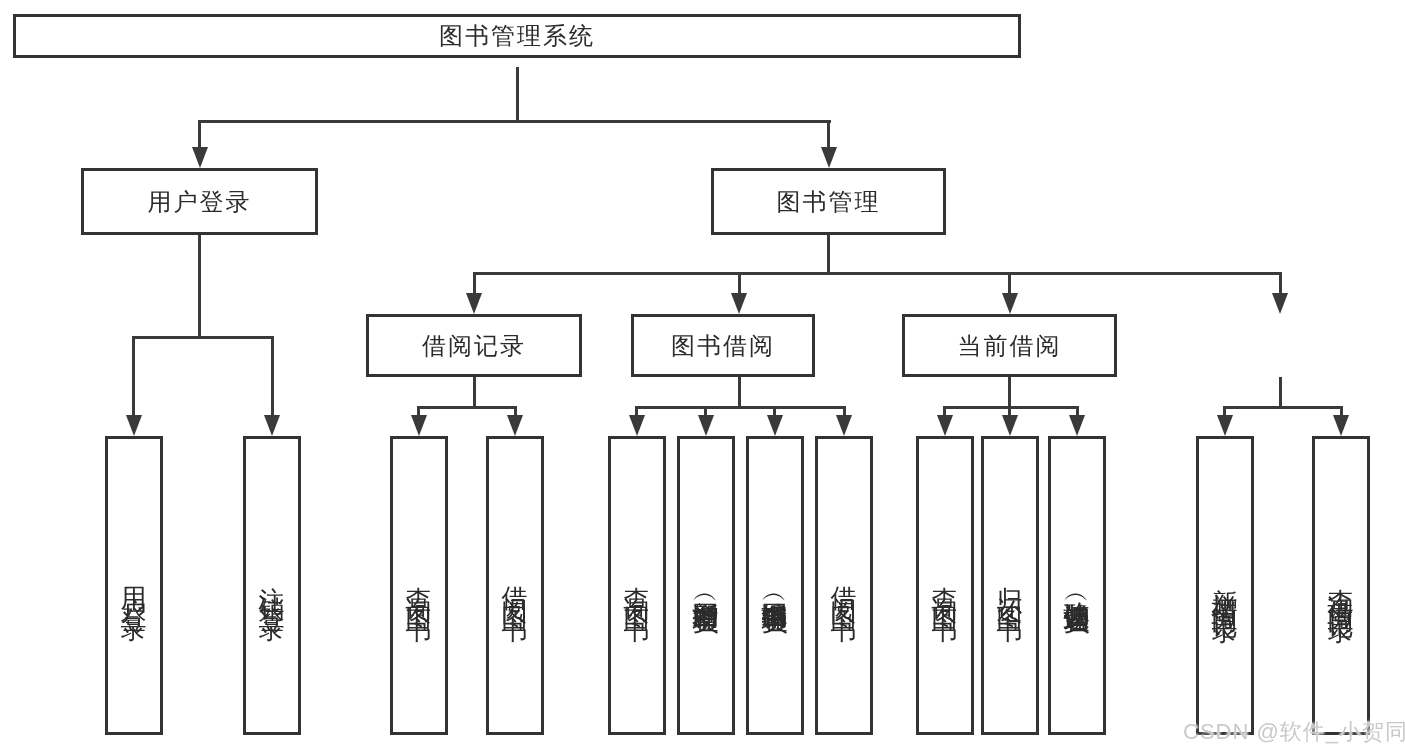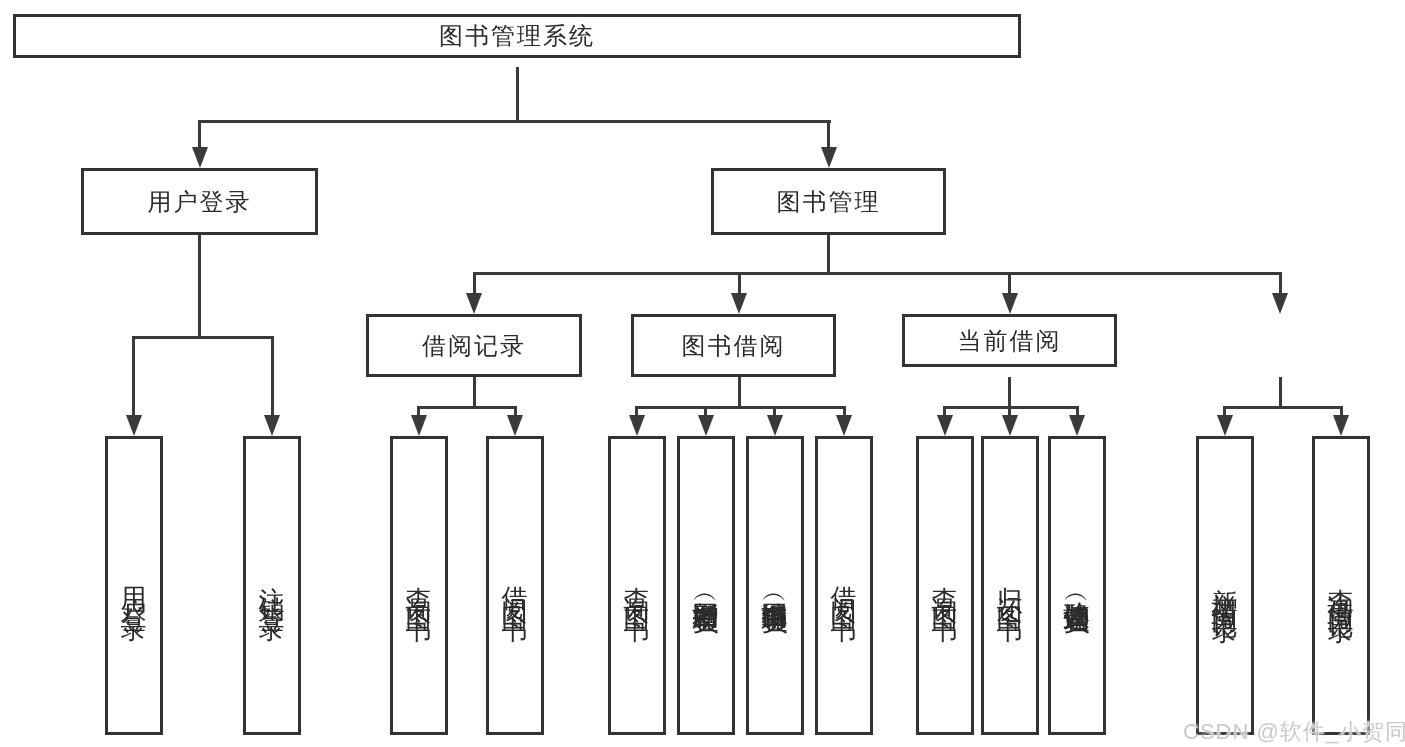--- a/index.html
+++ b/index.html
@@ -111,7 +111,7 @@
   <div class="box" style="left:366px; top:314px; width:216px; height:63px;">
     <span class="hlabel">借阅记录</span>
   </div>
-  <div class="box" style="left:631px; top:314px; width:205px; height:63px;">
+  <div class="box" style="left:631px; top:314px; width:184px; height:63px;">
     <span class="hlabel">图书借阅</span>
   </div>
   <div class="box" style="left:902px; top:314px; width:215px; height:53px;justify-content:center;">

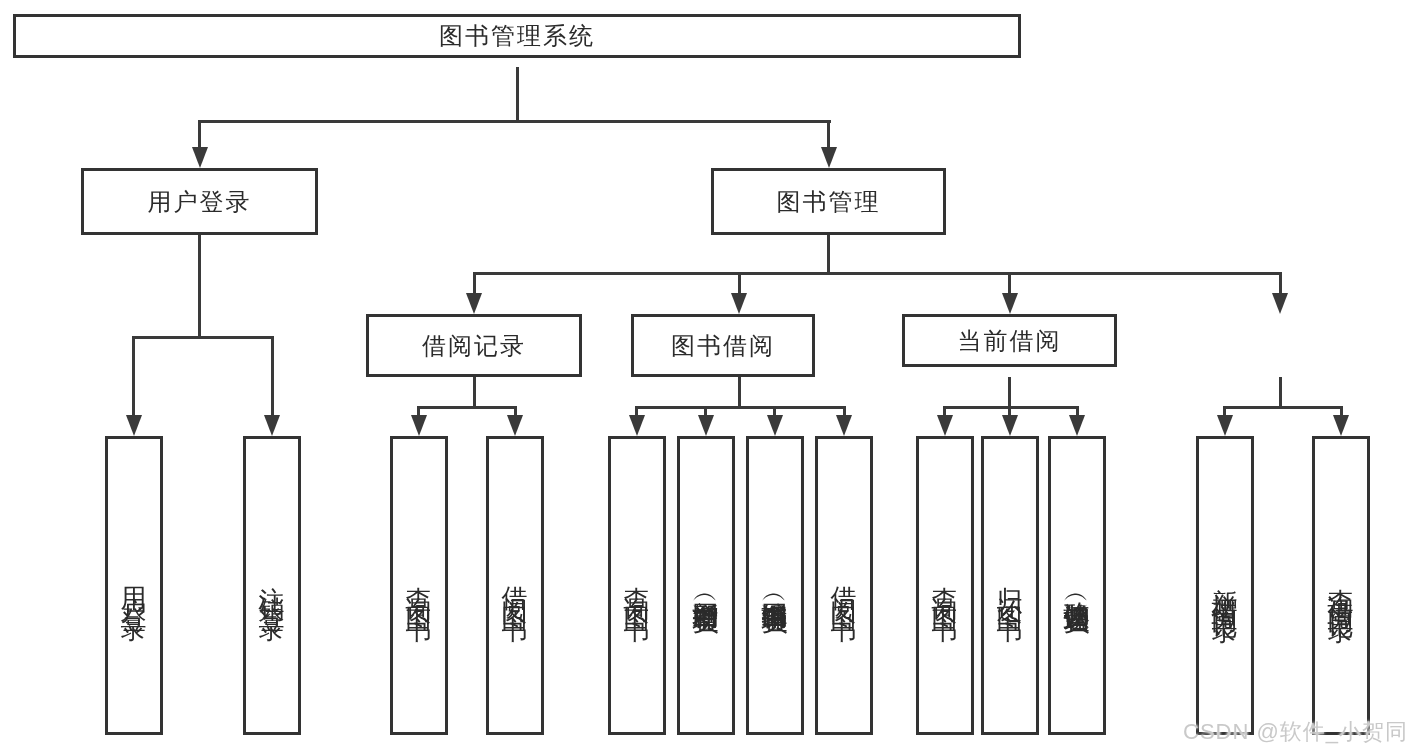--- a/index.html
+++ b/index.html
@@ -114,7 +114,7 @@
   <div class="box" style="left:631px; top:314px; width:184px; height:63px;">
     <span class="hlabel">图书借阅</span>
   </div>
-  <div class="box" style="left:902px; top:314px; width:215px; height:53px;justify-content:center;">
+  <div class="box" style="left:902px; top:314px; width:215px; height:63px;justify-content:center;">
     <span class="hlabel">当前借阅</span>
   </div>
 

